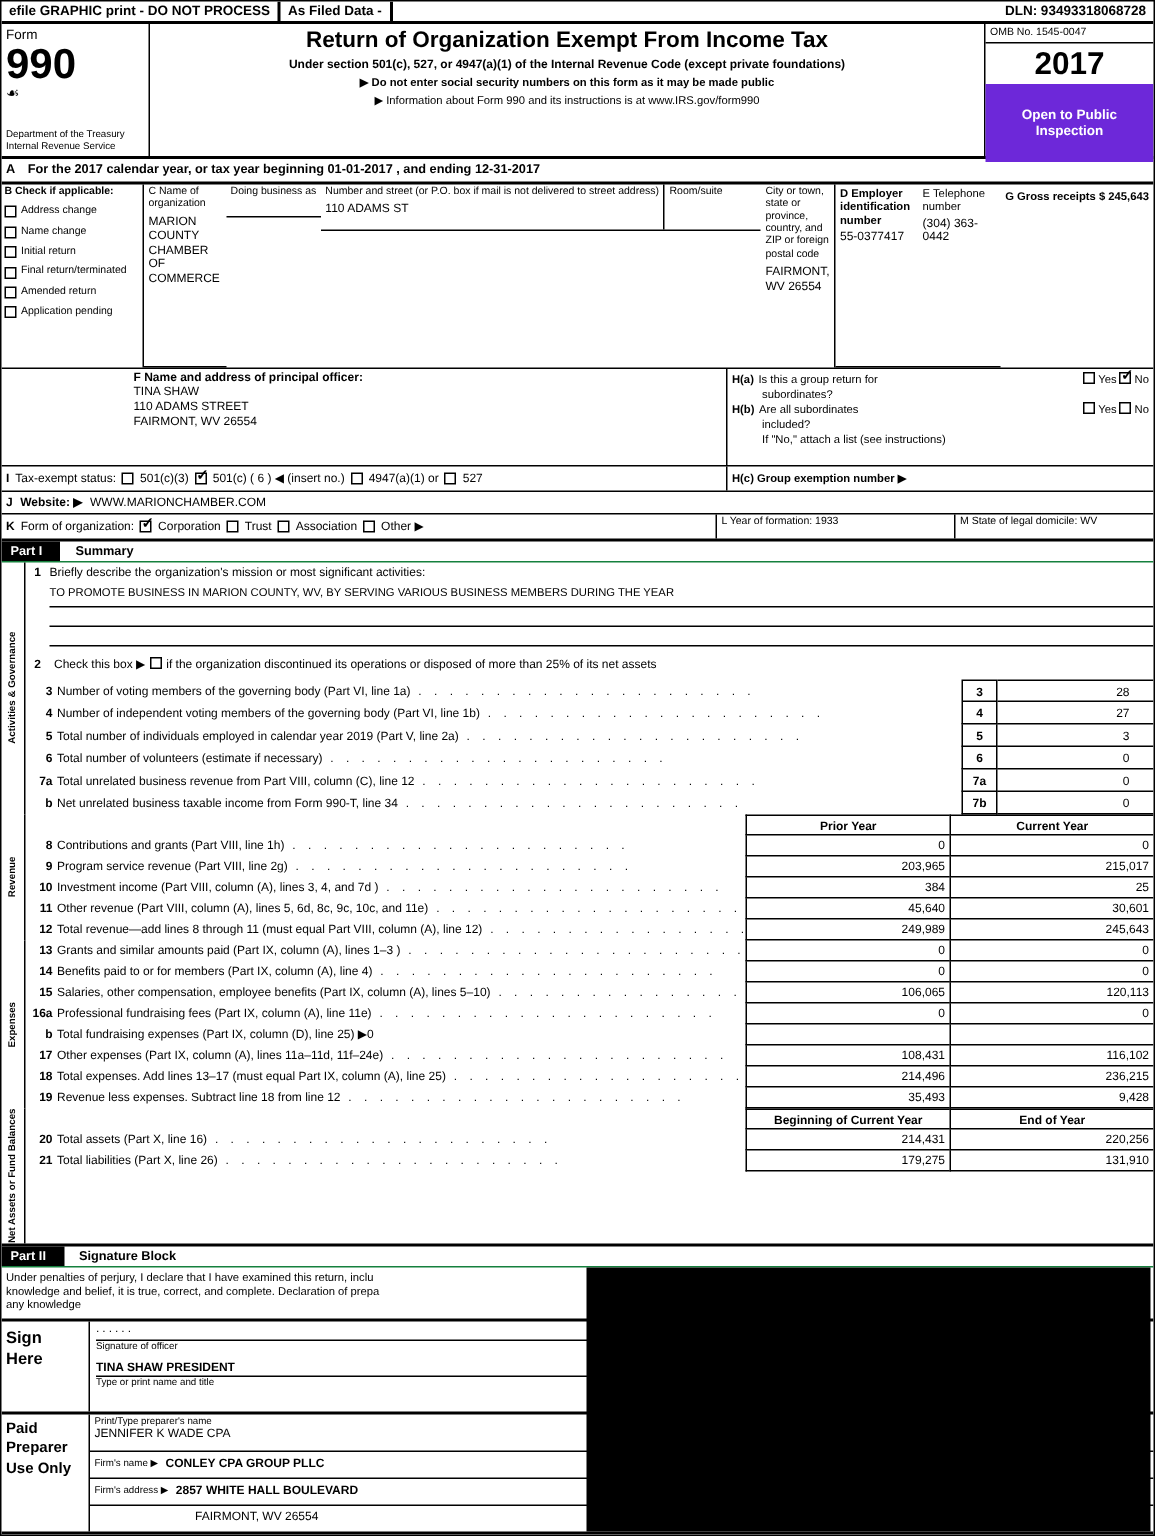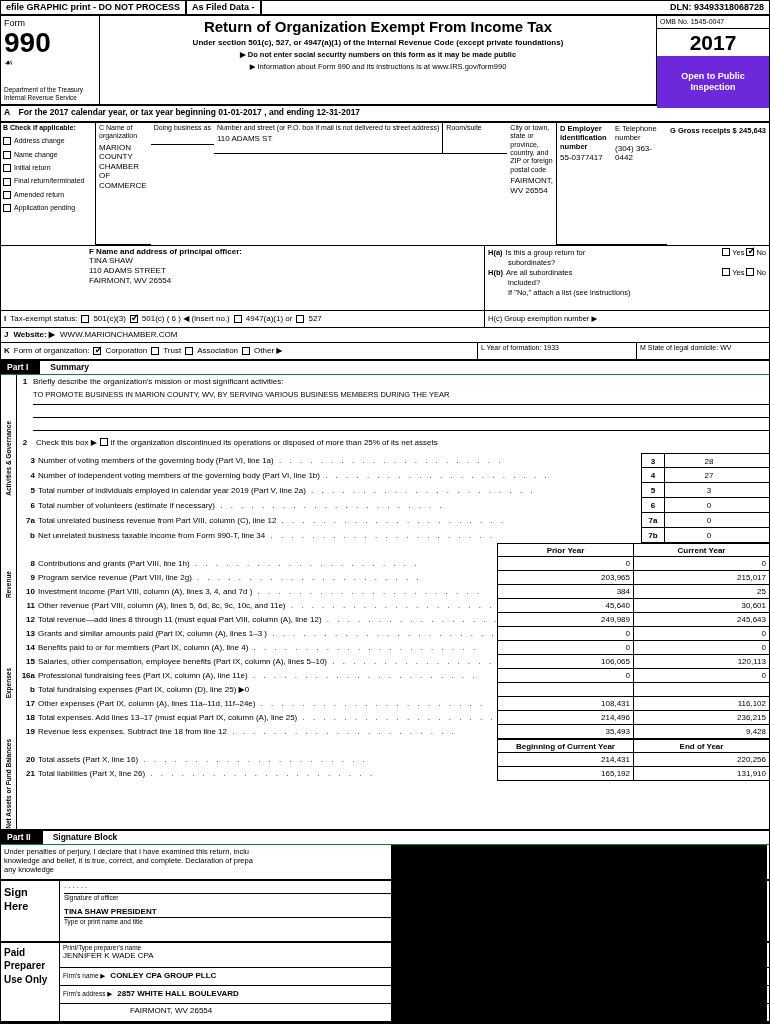--- a/index.html
+++ b/index.html
@@ -62,7 +62,7 @@
   
   .rowi{display:flex;border-top:1px solid #000;height:16px;align-items:stretch}
   .i-main{flex:1;display:flex;align-items:center;gap:4px;padding:0 3px}
-  .hc-cell{width:278px;border-left:1px solid #000;display:flex;align-items:center;padding:0 3px;font-weight:normal;font-size:7.5px}
+  .hc-cell{width:278px;border-left:1px solid #000;display:flex;align-items:center;padding:0 3px;font-weight:bold;font-size:7.5px}
   .rowj{border-top:1px solid #000;height:14px;display:flex;align-items:center;gap:5px;padding:0 3px}
   .rowk{display:flex;border-top:1px solid #000;height:16px;align-items:stretch}
   .k-main{flex:1;display:flex;align-items:center;gap:4px;padding:0 3px}

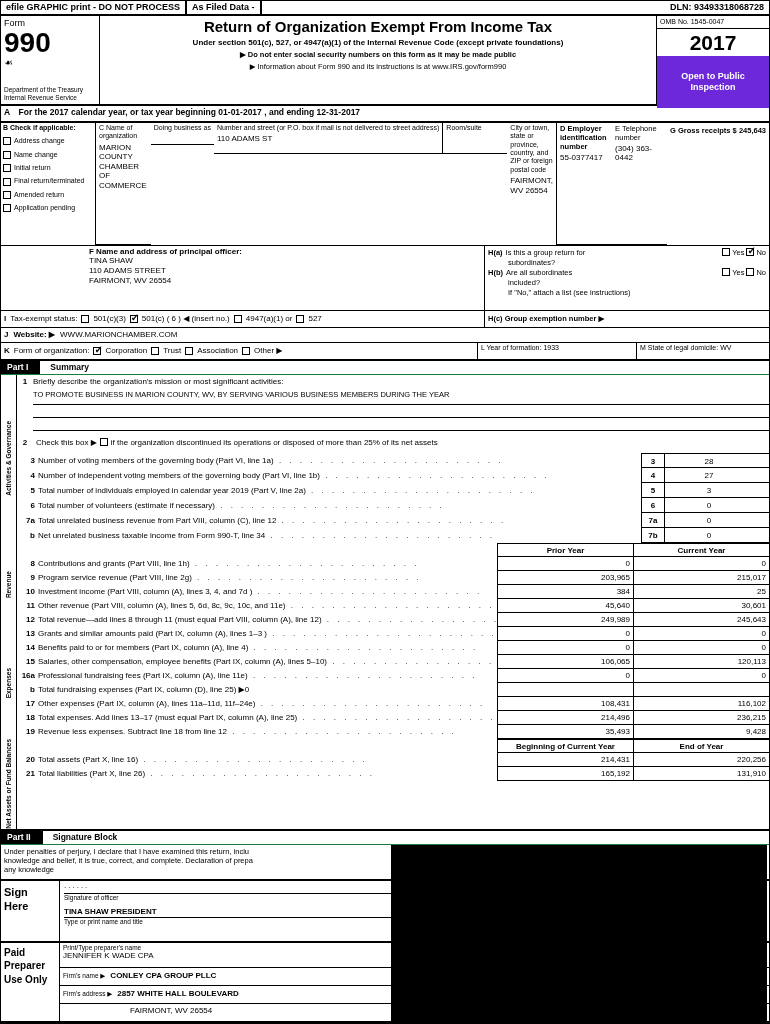--- a/index.html
+++ b/index.html
@@ -88,7 +88,7 @@
   .clabel{flex:1;overflow:hidden;white-space:nowrap}
   .cbox{width:24px;border:solid #000;border-width:0 1px 1px 1px;text-align:center;font-weight:bold;box-sizing:border-box}
   .crow.first .cbox,.crow.first .cval{border-top-width:1px}
-  .cval{width:104px;border:solid #000;border-width:0 0 1px 0;text-align:center;padding-right:16px;box-sizing:border-box}
+  .cval{width:104px;border:solid #000;border-width:0 0 1px 0;text-align:right;padding-right:16px;box-sizing:border-box}
   .mrow{display:flex;height:14px;line-height:14px}
   .mnum{width:18px;text-align:right;padding-right:3px;font-weight:bold;flex:none}
   .mtext{flex:1;overflow:hidden;white-space:nowrap}

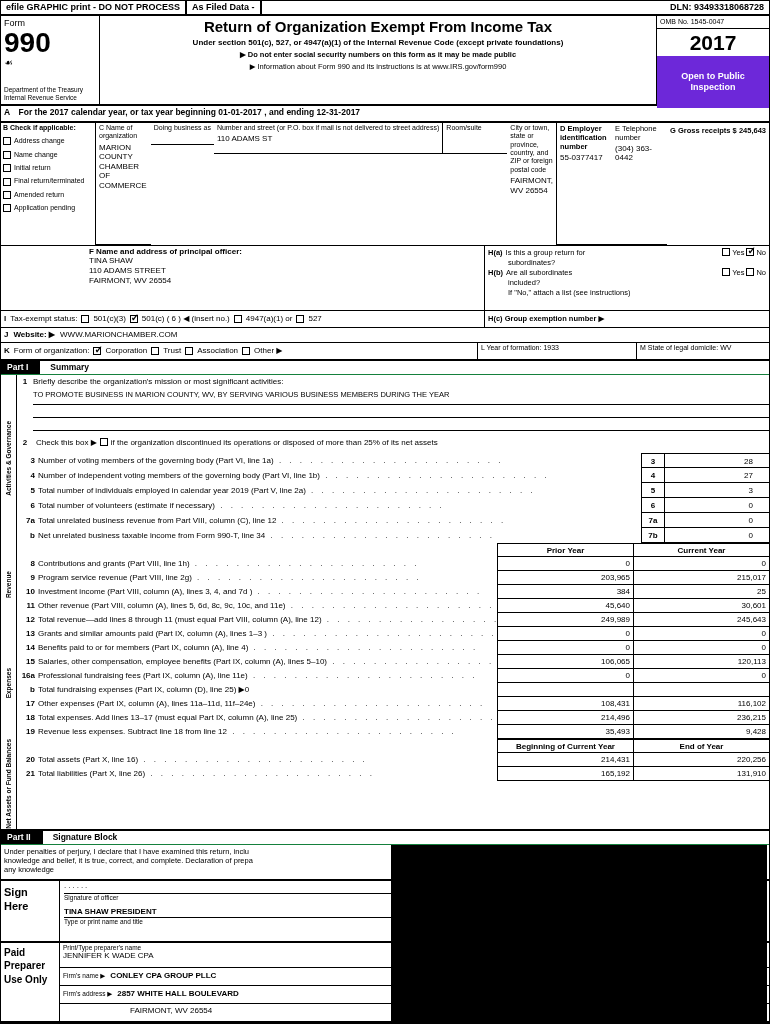--- a/index.html
+++ b/index.html
@@ -494,7 +494,7 @@
       <div class="mrow">
         <span class="mnum">21</span>
         <span class="mtext leaders">Total liabilities (Part X, line 26)</span>
-        <span class="mcell">165,192</span>
+        <span class="mcell">179,275</span>
         <span class="mcell">131,910</span>
       </div>
     </div>

